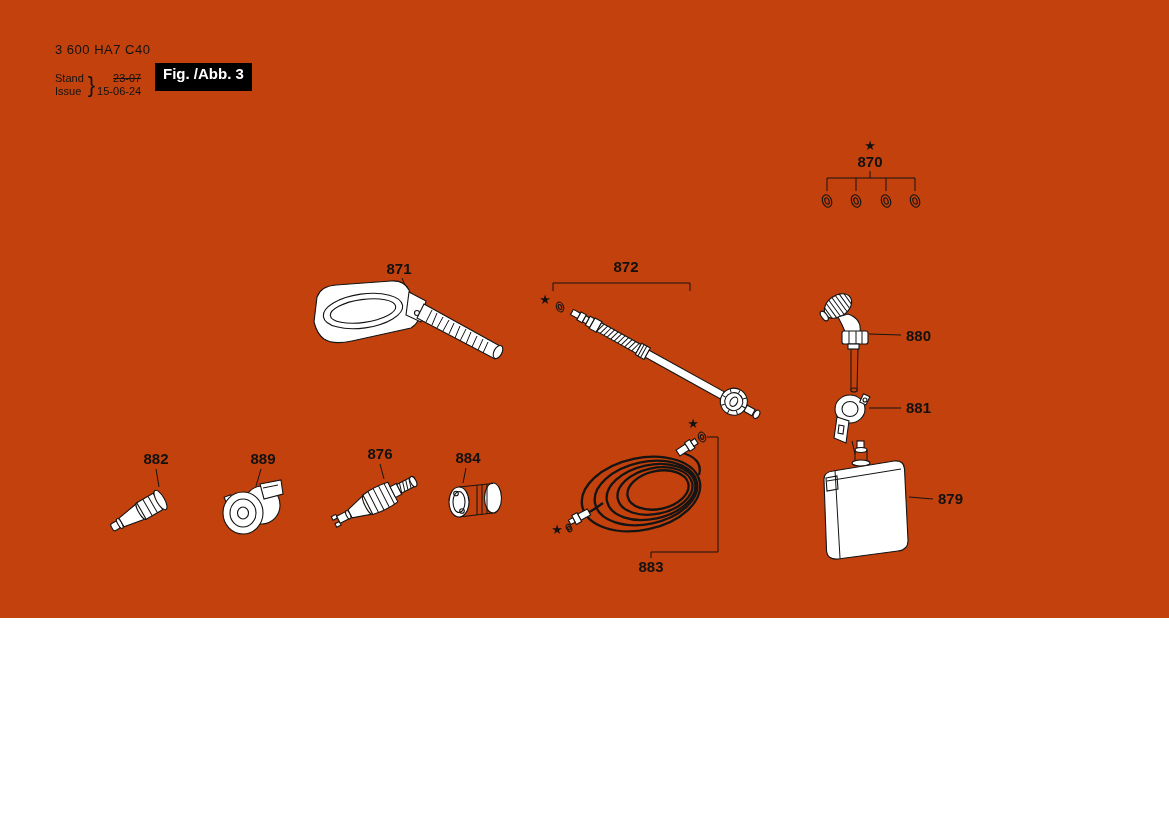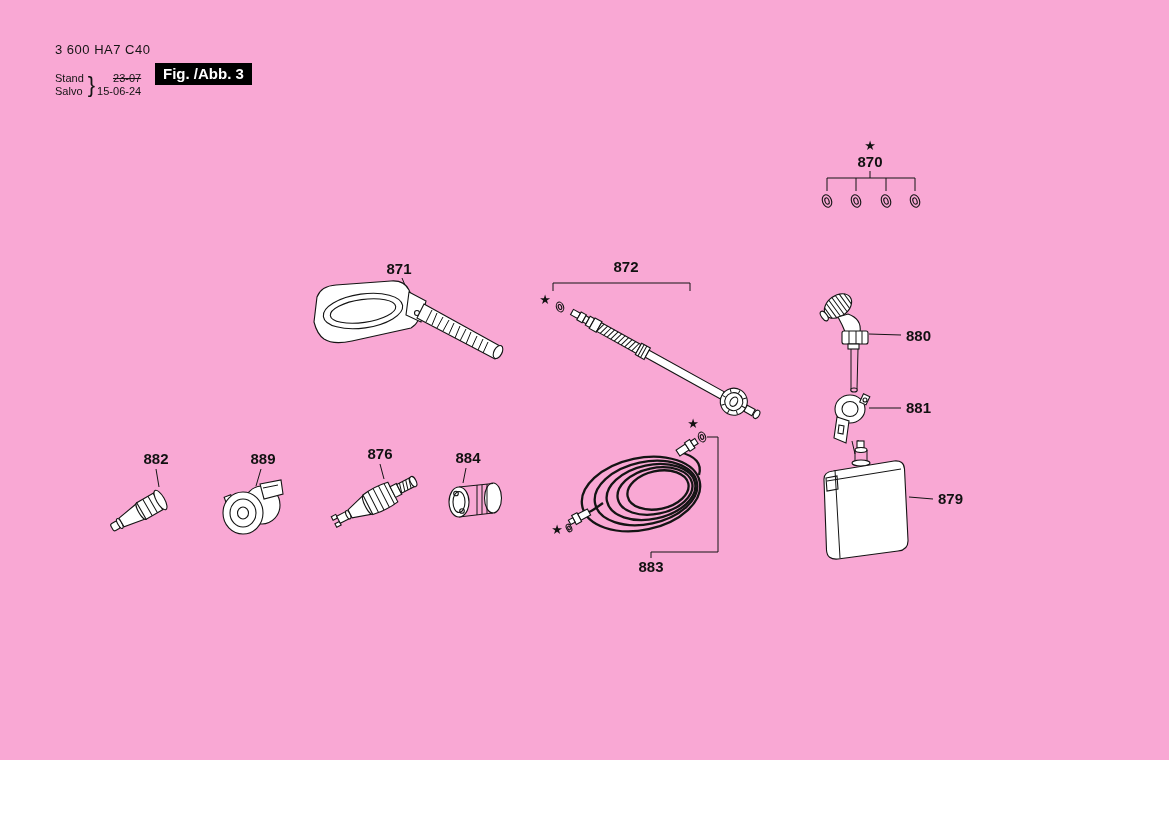--- a/index.html
+++ b/index.html
@@ -3,7 +3,7 @@
 <meta charset="utf-8">
 <style>
   html,body{margin:0;padding:0;background:#fff;}
-  .page{position:relative;width:1169px;height:760px;background:#f9a8d4;overflow:hidden;
+  .page{position:relative;width:1169px;height:618px;background:#c2410c;overflow:hidden;
         font-family:"Liberation Sans",sans-serif;color:#141414;}
   .hdr{position:absolute;left:55px;top:42px;}
   .doc-num{font-size:13px;letter-spacing:.5px;}

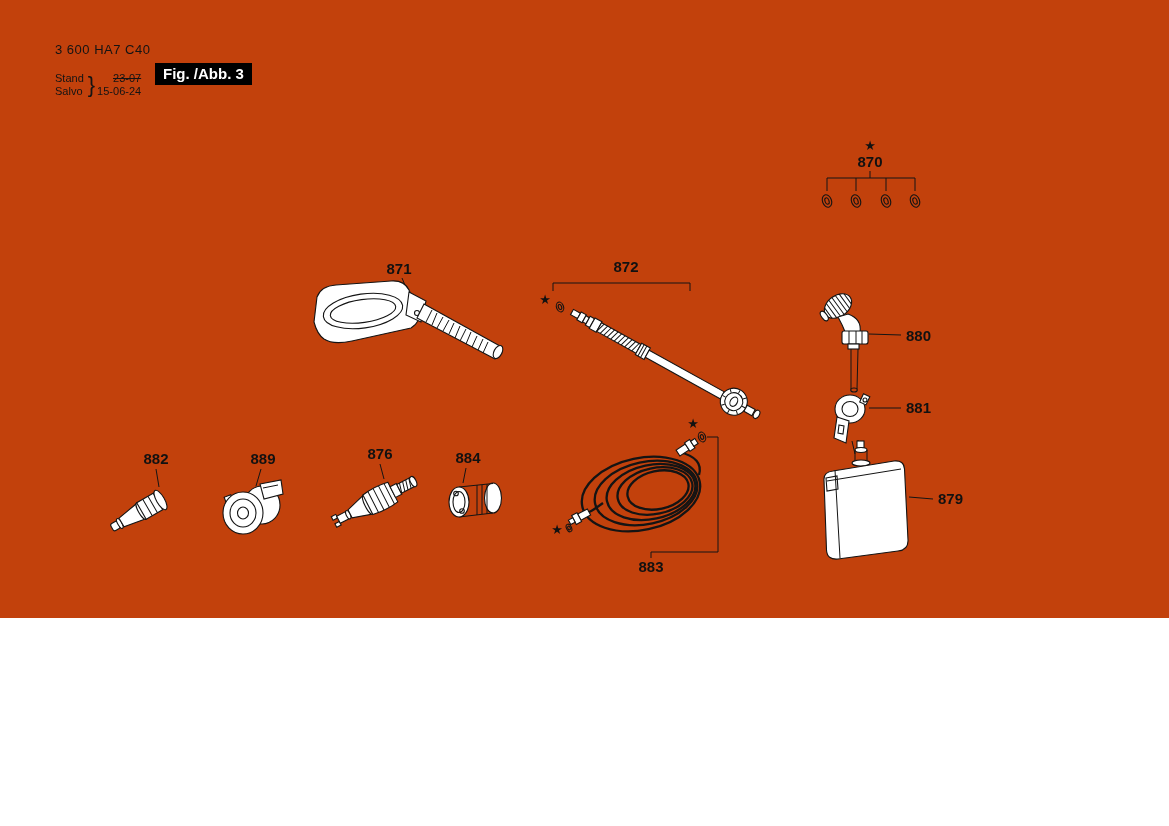--- a/index.html
+++ b/index.html
@@ -13,7 +13,7 @@
   .si-dates div{font-size:11px;line-height:13px;text-align:right;}
   .strike{text-decoration:line-through;}
   .figbox{position:absolute;left:155px;top:63px;background:#000;color:#fff;
-          font-size:15px;font-weight:bold;padding:2px 8px 3px 8px;}
+          font-size:15px;font-weight:bold;padding:2px 8px 9px 8px;}
   .legal{position:absolute;left:55px;top:729px;font-size:11px;line-height:13px;}
   svg{position:absolute;left:0;top:0;}
   .w{fill:#fff;stroke:#141414;stroke-width:1.1;}

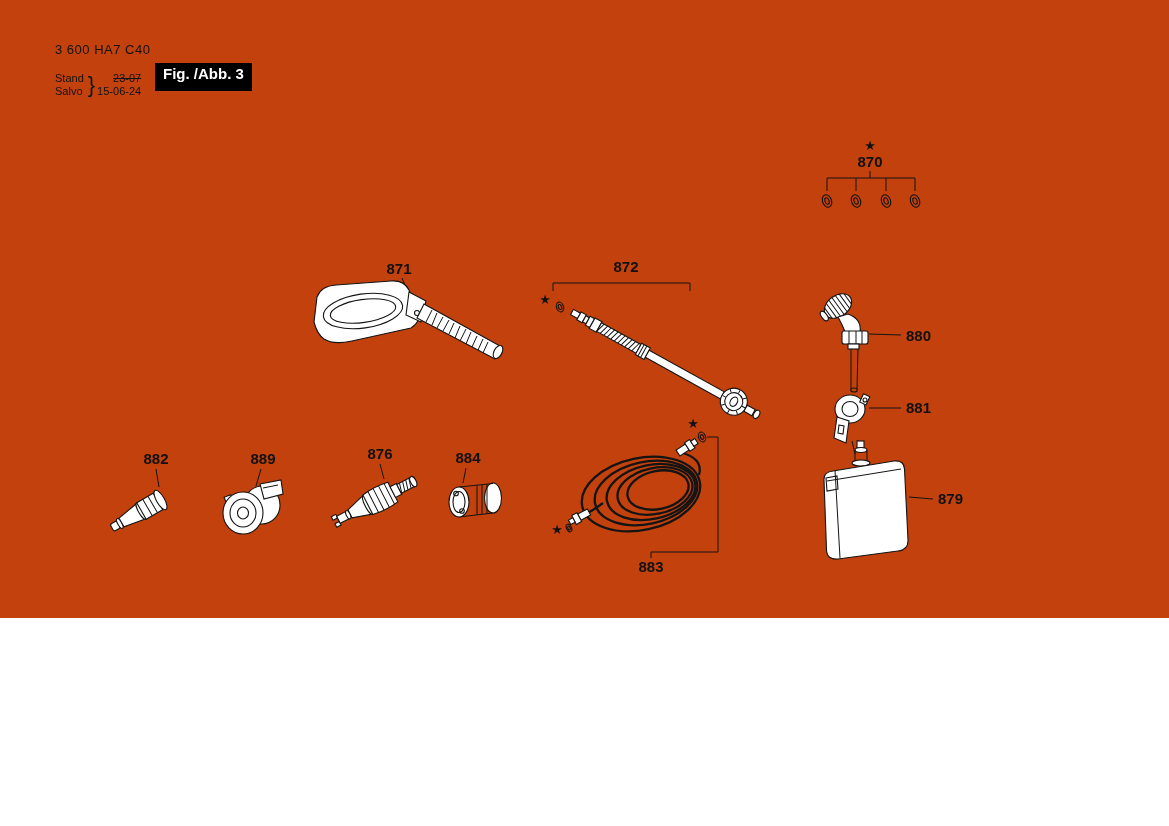--- a/index.html
+++ b/index.html
@@ -33,7 +33,7 @@
     <div class="stand-issue">
       <div class="si-labels">
         <div>Stand</div>
-        <div>Salvo</div>
+        <div>Issue</div>
       </div>
       <div class="si-brace">}</div>
       <div class="si-dates">

